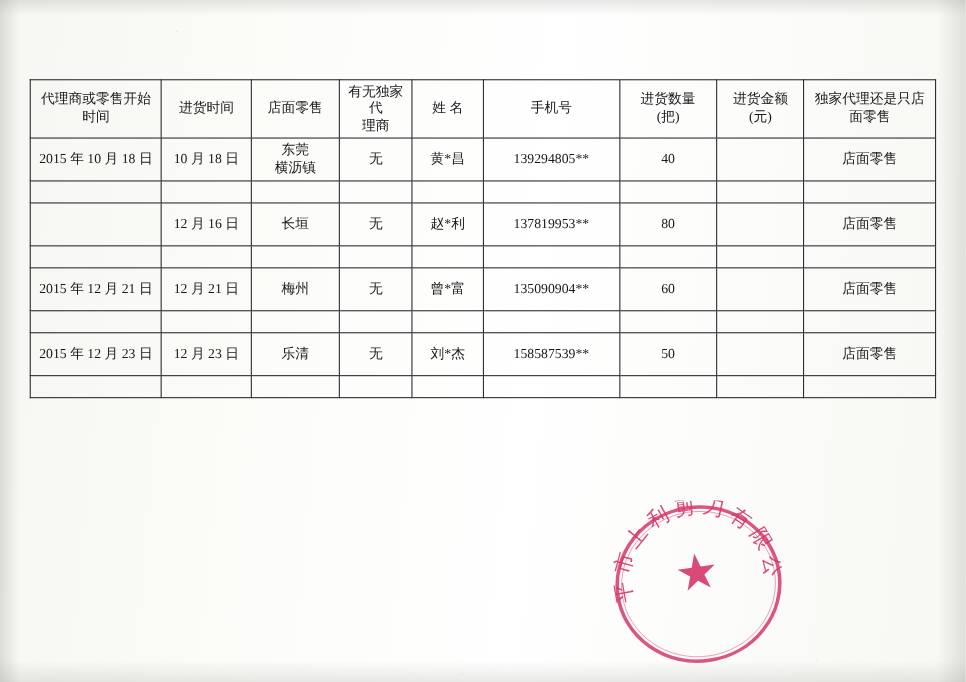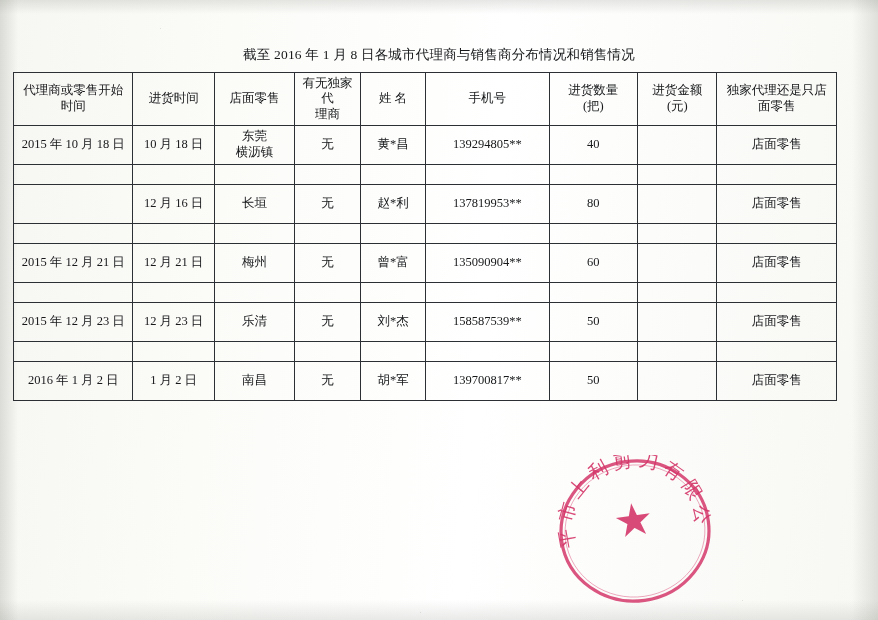--- a/index.html
+++ b/index.html
@@ -136,7 +136,6 @@
   <div class="scan-shadow-right"></div>
   <div class="scan-shadow-bottom"></div>
 
-  <div class="doc-title">截至 2016 年 1 月 8 日各城市代理商与销售商分布情况和销售情况</div>
 
   <table class="data-table">
     <colgroup>

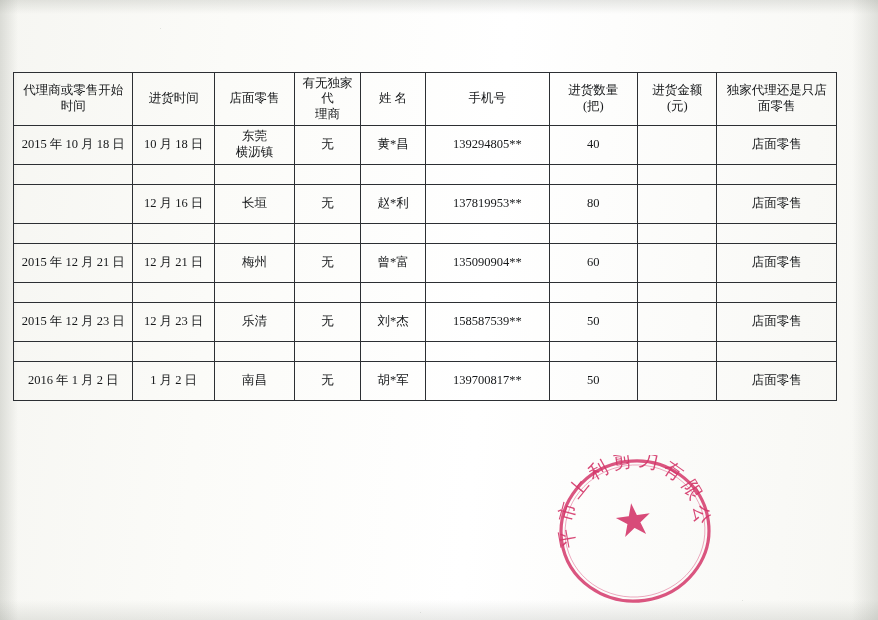--- a/index.html
+++ b/index.html
@@ -63,7 +63,7 @@
 
   table.data-table {
     position: absolute;
-    left: 13px;
+    left: 27px;
     top: 72px;
     width: 824px;
     border-collapse: collapse;

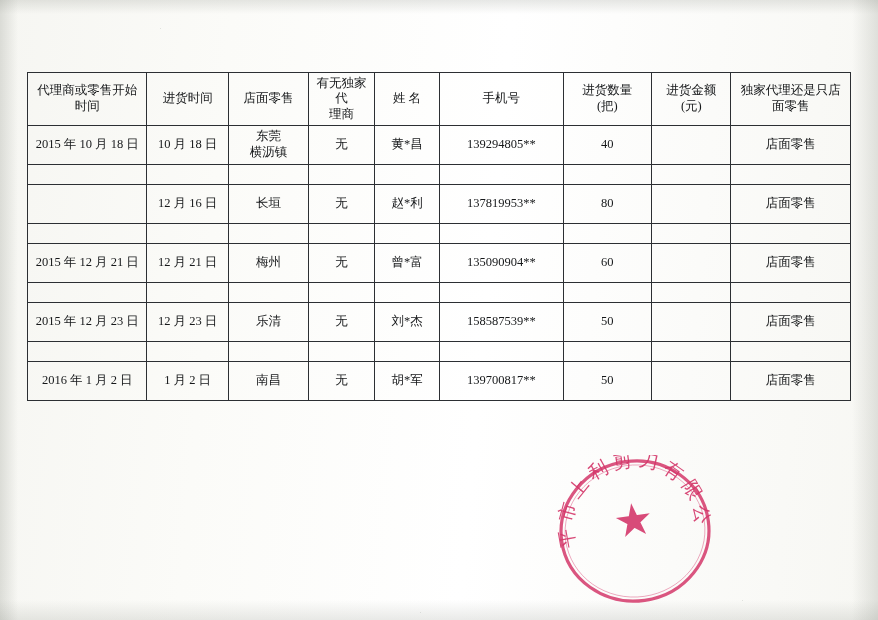--- a/index.html
+++ b/index.html
@@ -294,19 +294,6 @@
         <td></td>
       </tr>
 
-      <tr class="tall-row">
-        <td>2016 年 1 月 2 日</td>
-        <td>1 月 2 日</td>
-        <td>
-          <span class="two-line">南昌</span>
-        </td>
-        <td>无</td>
-        <td>胡*军</td>
-        <td>139700817**</td>
-        <td>50</td>
-        <td></td>
-        <td>店面零售</td>
-      </tr>
 
     </tbody>
   </table>

